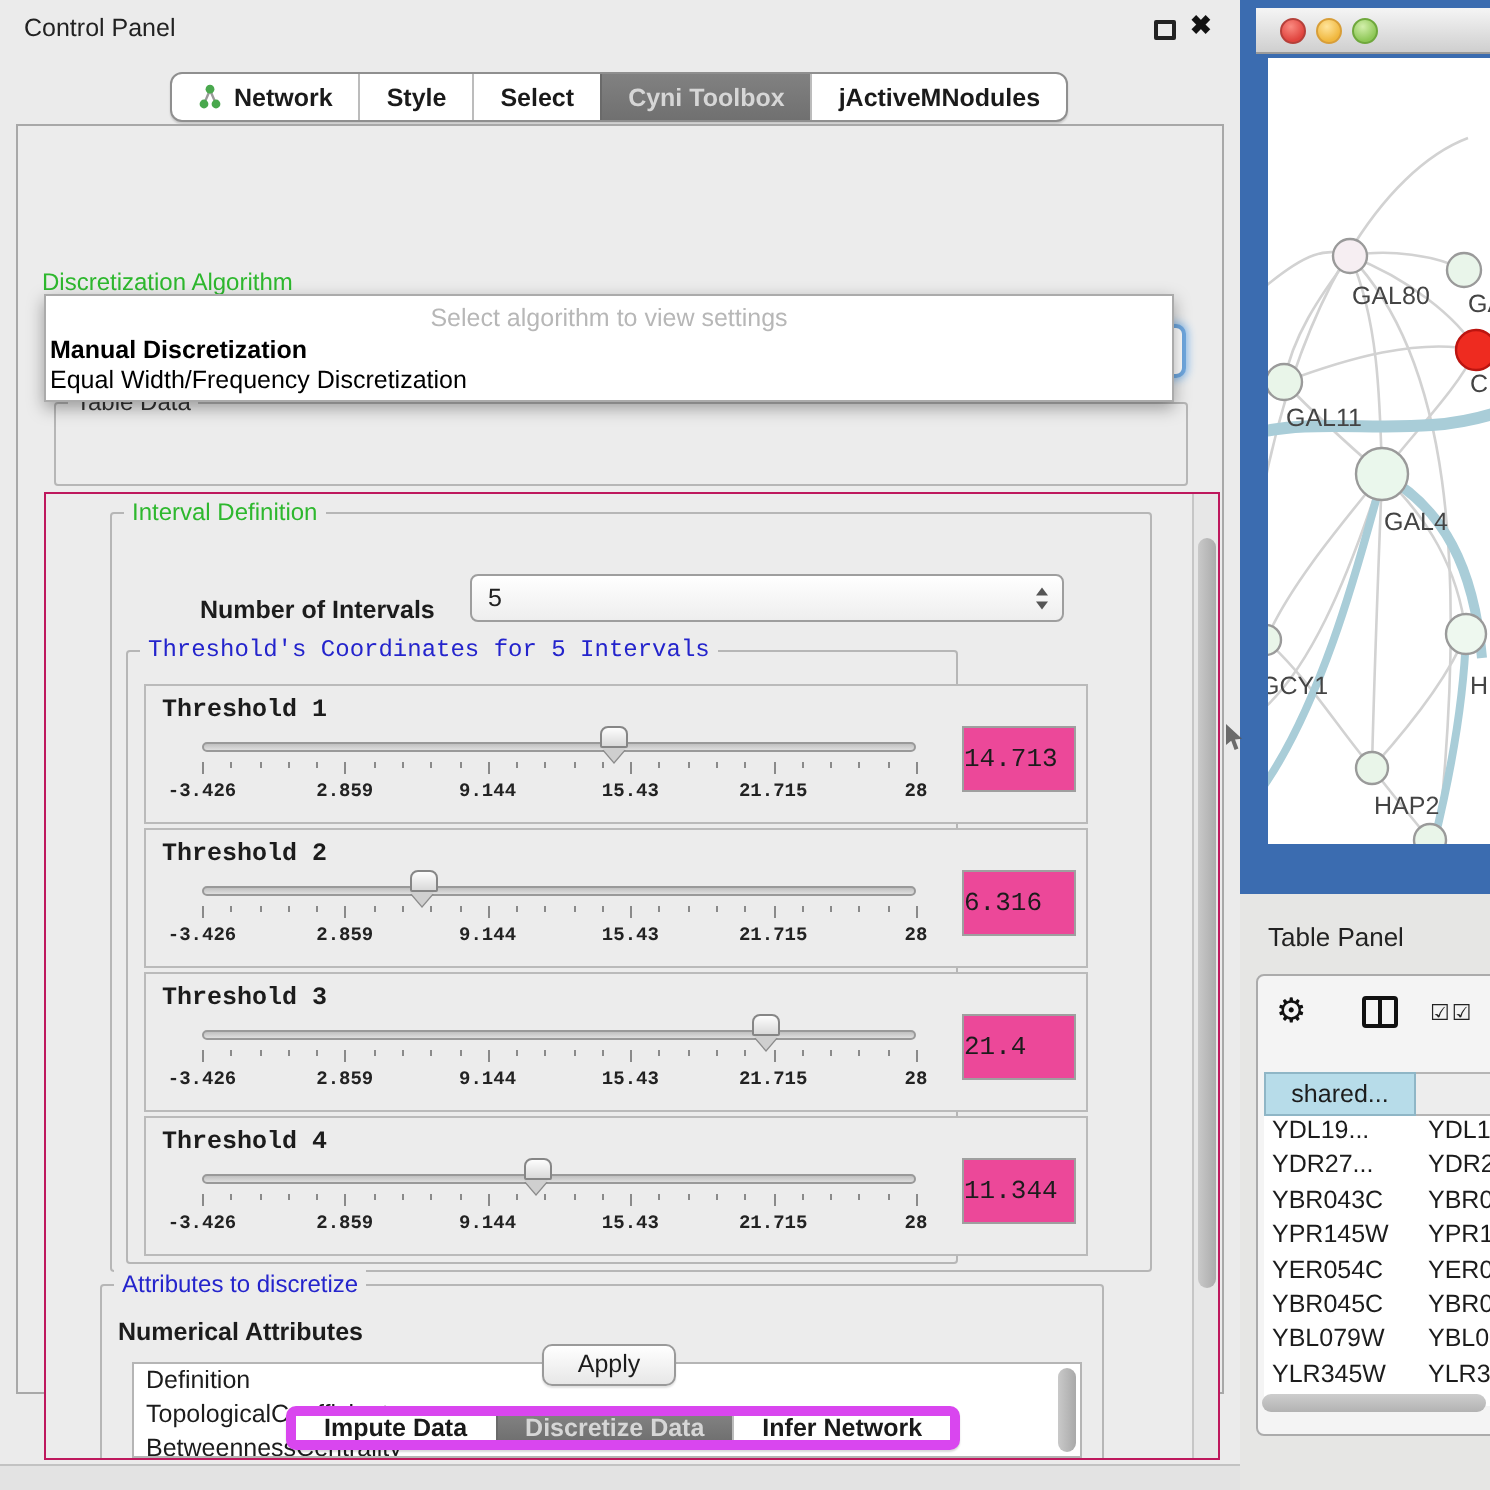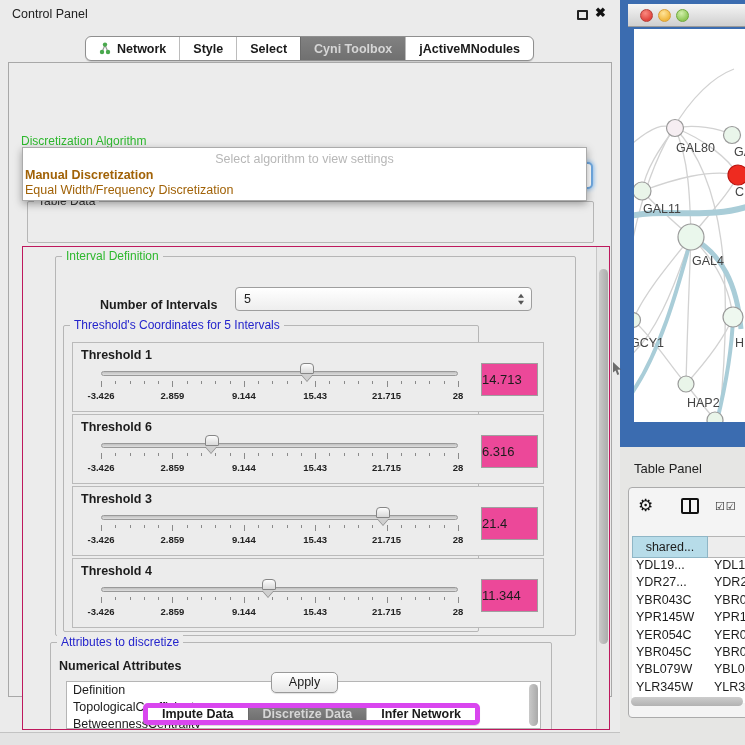--- a/index.html
+++ b/index.html
@@ -33,7 +33,7 @@
   .popup { position:absolute; left:13px; top:84px; width:565px; height:54px; background:#fff;
            border:1px solid #ababab; box-shadow:0 3px 8px rgba(0,0,0,.35); z-index:3; }
   .popup-hint { position:absolute; left:0; right:0; top:4px; text-align:center; font-size:12.5px; color:#b7b7b7; }
-  .popup-item { position:absolute; left:2px; font-size:12.5px; color:#a16207; white-space:nowrap; }
+  .popup-item { position:absolute; left:2px; font-size:12.5px; color:#000000; white-space:nowrap; }
   .popup-item.b { font-weight:bold; top:20px; }
   .popup-item.n { top:35px; }
 

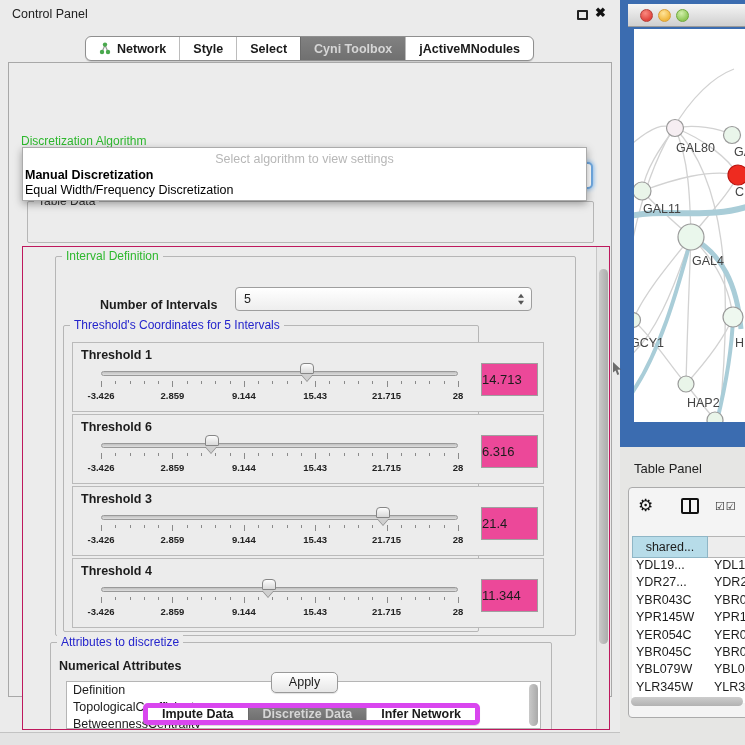--- a/index.html
+++ b/index.html
@@ -60,7 +60,7 @@
   .noi-label { position:absolute; left:44px; top:41px; font-size:12.5px; font-weight:bold; }
   .combo-noi { left:179px; top:30px; width:297px; height:24px; }
 
-  .g-thr { left:7px; top:68px; width:416px; height:307px; }
+  .g-thr { left:7px; top:68px; width:416px; height:307px;font-family:Liberation Mono, monospace; }
   .thr-list { position:absolute; left:8px; top:16px; width:472px; }
   .thr-box { position:relative; width:472px; height:70px; margin-bottom:2px;
              border:1px solid #bababa; background:#ececec; }

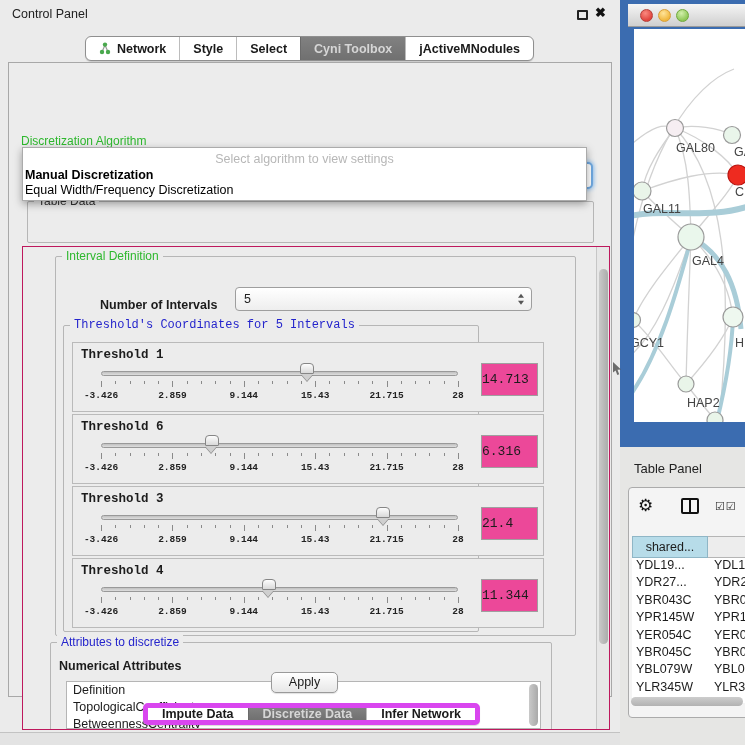--- a/index.html
+++ b/index.html
@@ -243,7 +243,7 @@
     <div class="valuebox">14.713</div>
   </div>
                 <div class="thr-box">
-    <div class="thr-label">Threshold 6</div>
+    <div class="thr-label">Threshold 2</div>
     <div class="track"></div>
     <div>
                     <div class="tick major" style="left: 28px;"></div>

